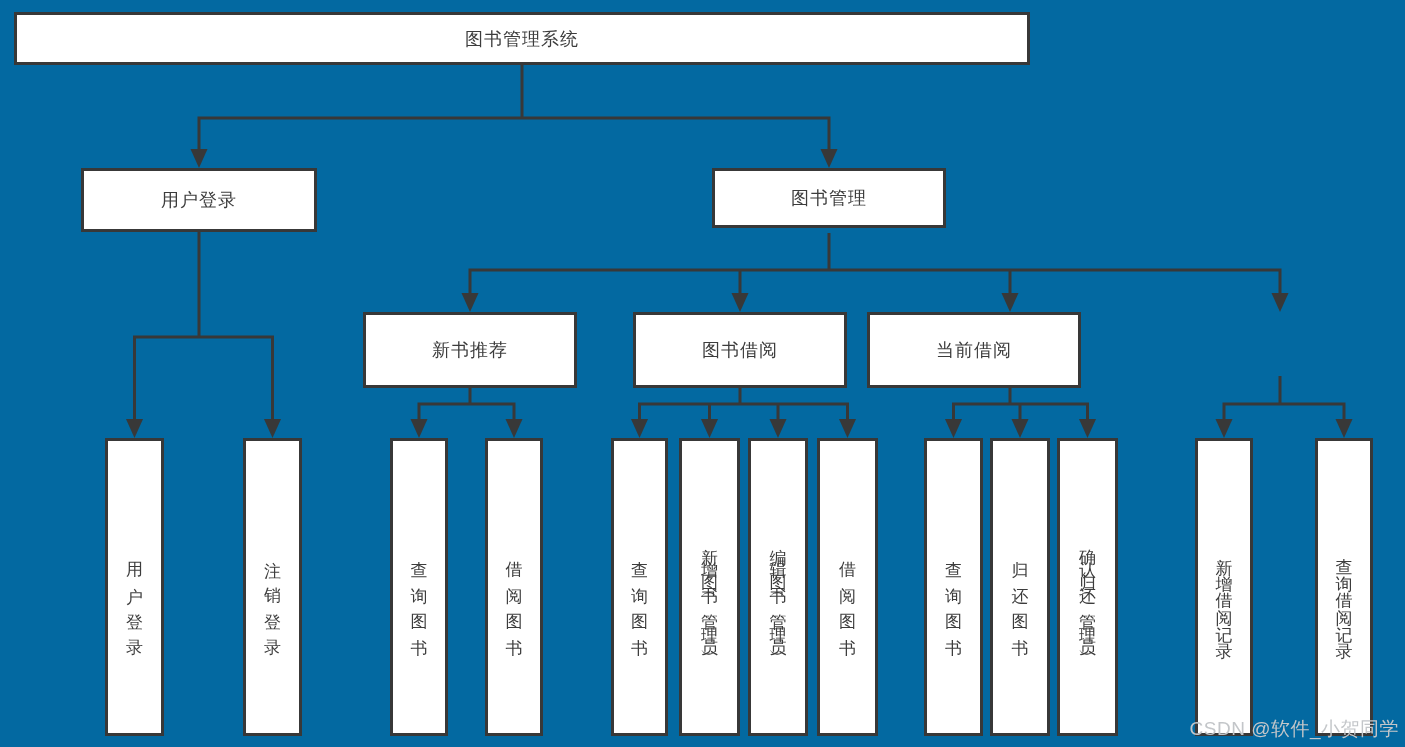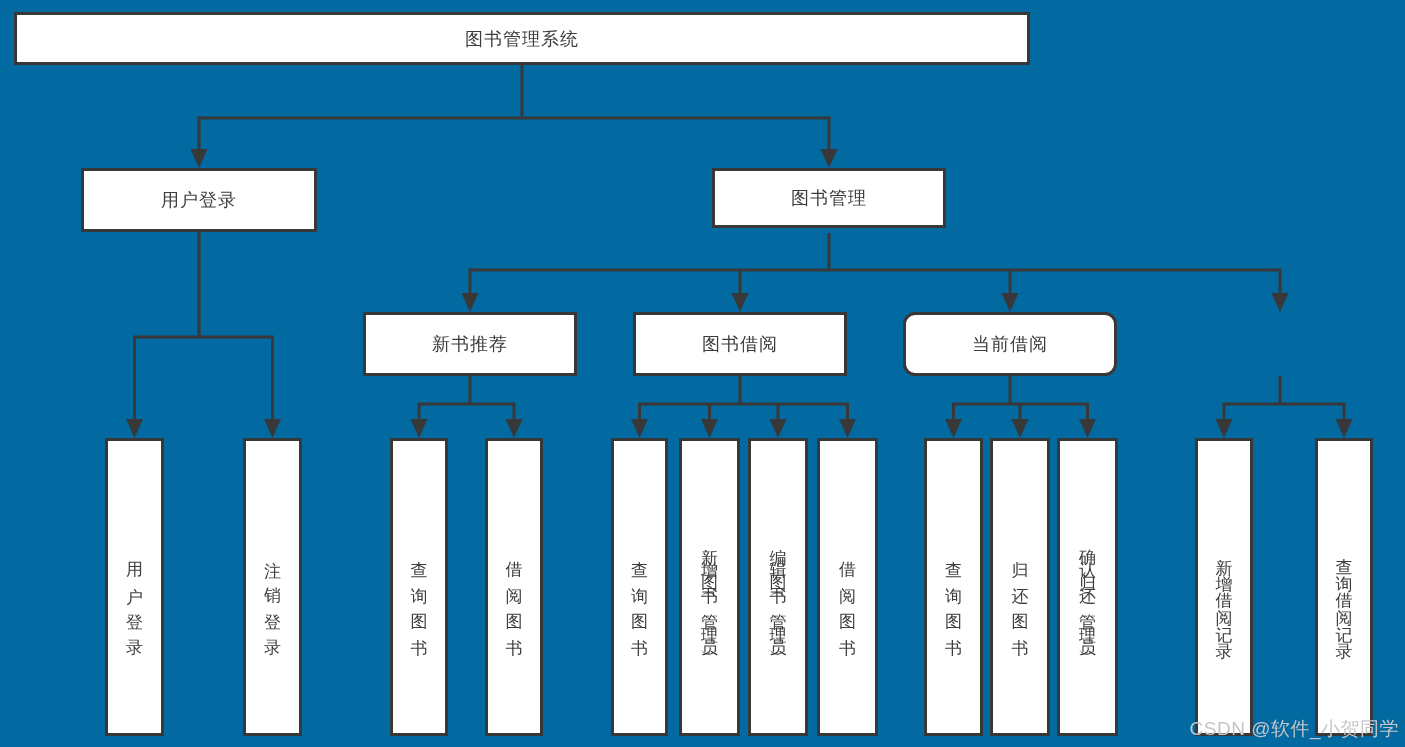--- a/index.html
+++ b/index.html
@@ -33,7 +33,7 @@
   .root  { left: 14px;  top: 12px;  width: 1016px; height: 53px; }
   .lv2-a { left: 81px;  top: 168px; width: 236px;  height: 64px; }
   .lv2-b { left: 712px; top: 168px; width: 234px;  height: 60px; }
-  .lv3   { top: 312px; width: 214px; height: 64px; }
+  .lv3   { top: 312px; width: 214px; height: 76px; }
   .lv3-a { left: 363px; }
   .lv3-b { left: 633px; font-family: Liberation Mono, monospace; }
   .lv3-c { left: 903px; border-radius: 12px; }

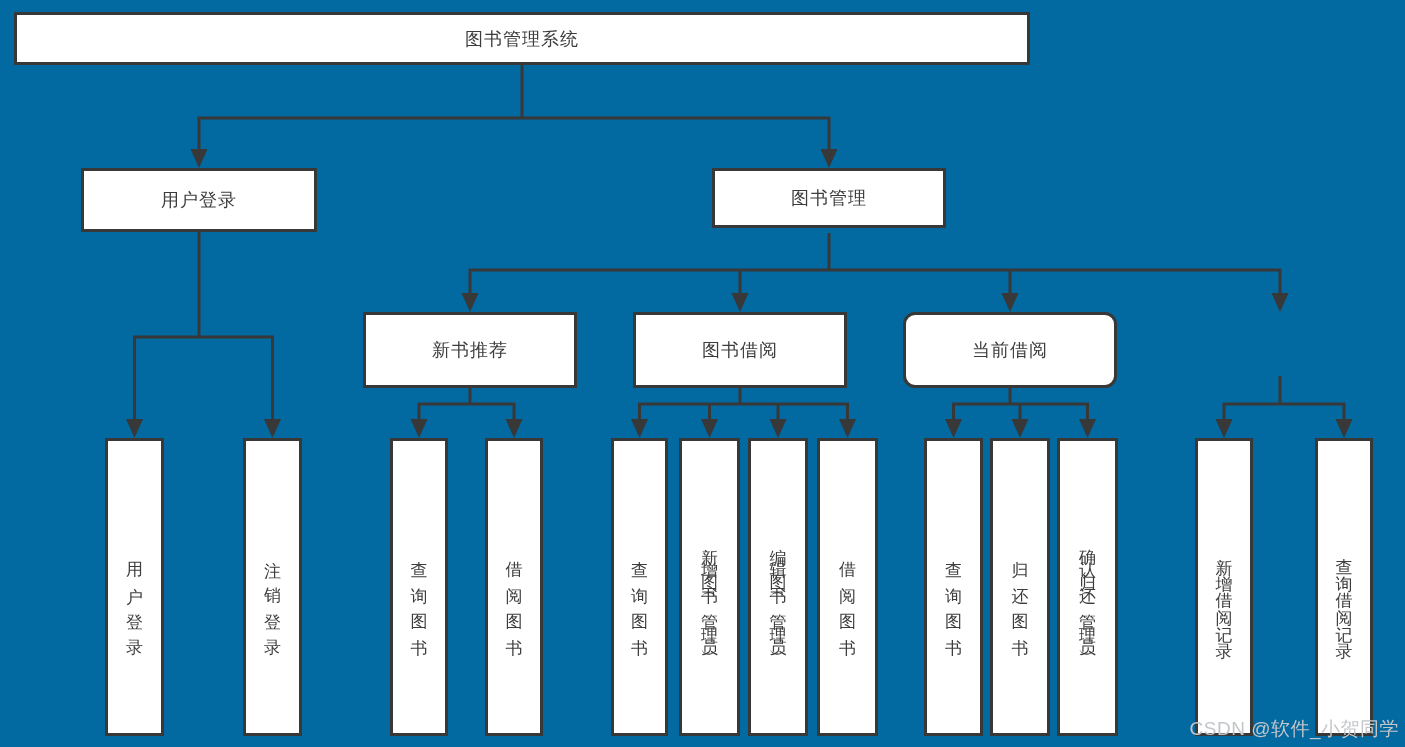--- a/index.html
+++ b/index.html
@@ -36,7 +36,7 @@
   .lv3   { top: 312px; width: 214px; height: 76px; }
   .lv3-a { left: 363px; }
   .lv3-b { left: 633px; font-family: Liberation Mono, monospace; }
-  .lv3-c { left: 903px; border-radius: 12px; }
+  .lv3-c { left: 867px; }
   .lv3-d { left: 1173px; }
   .leaf {
     position: absolute;

